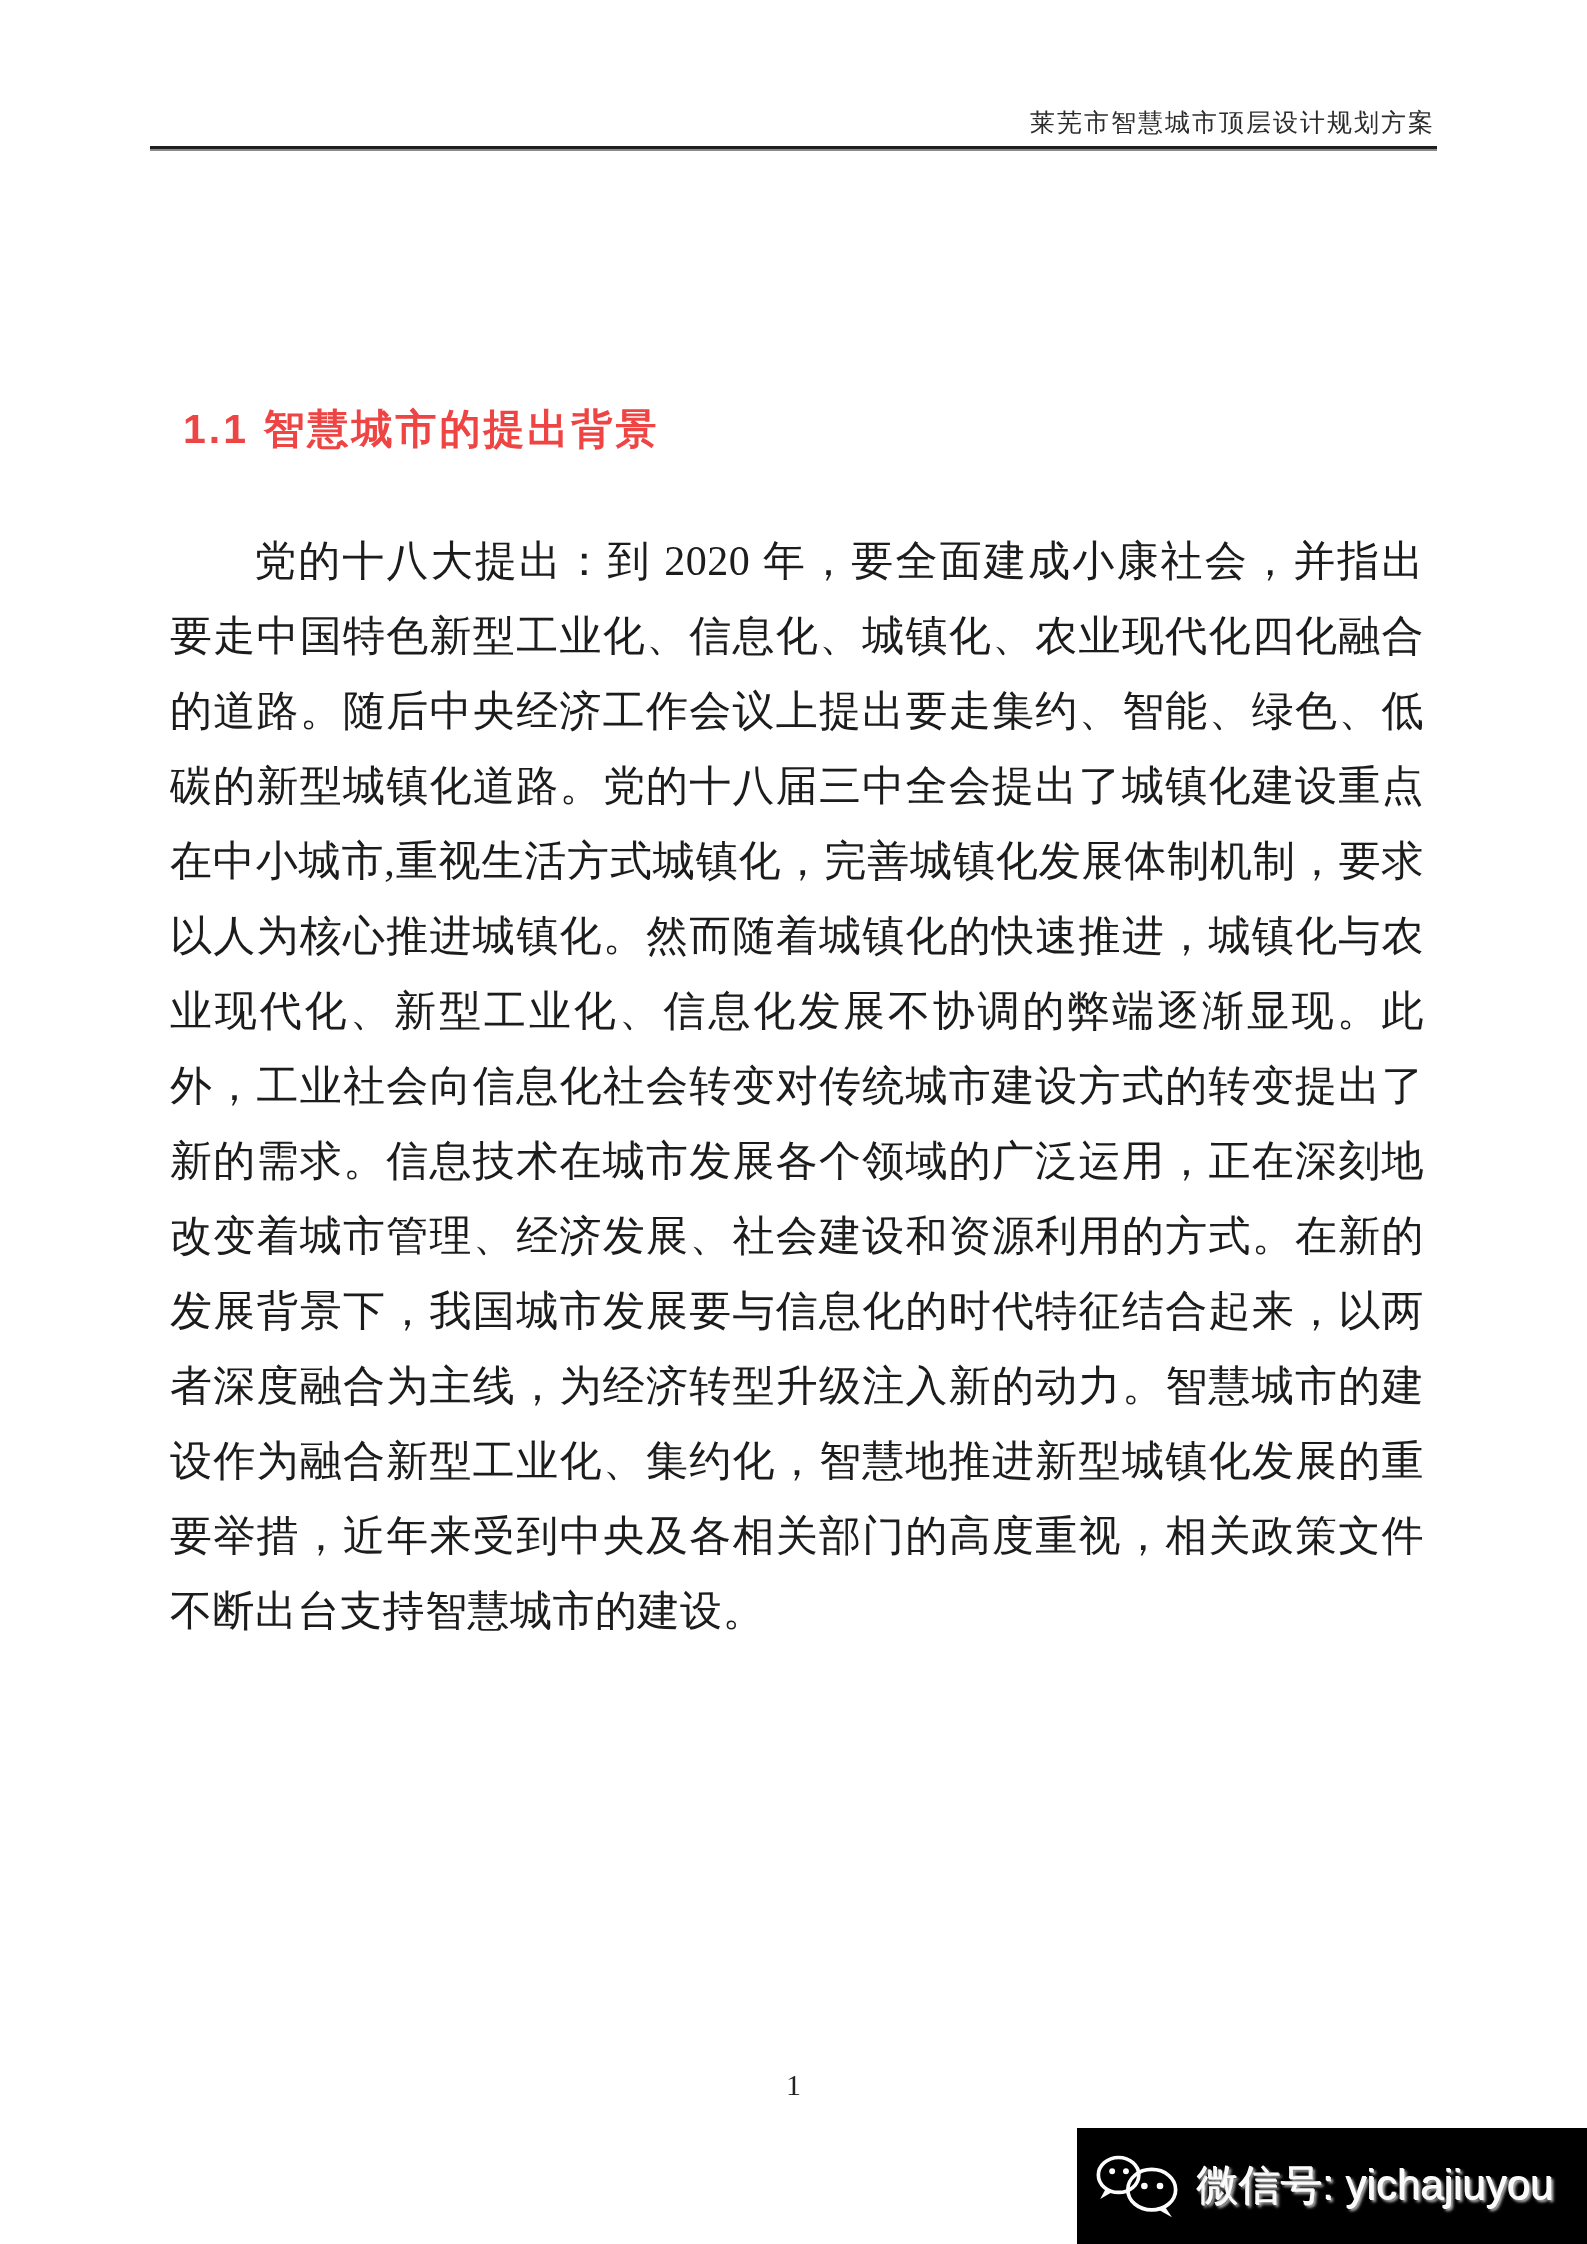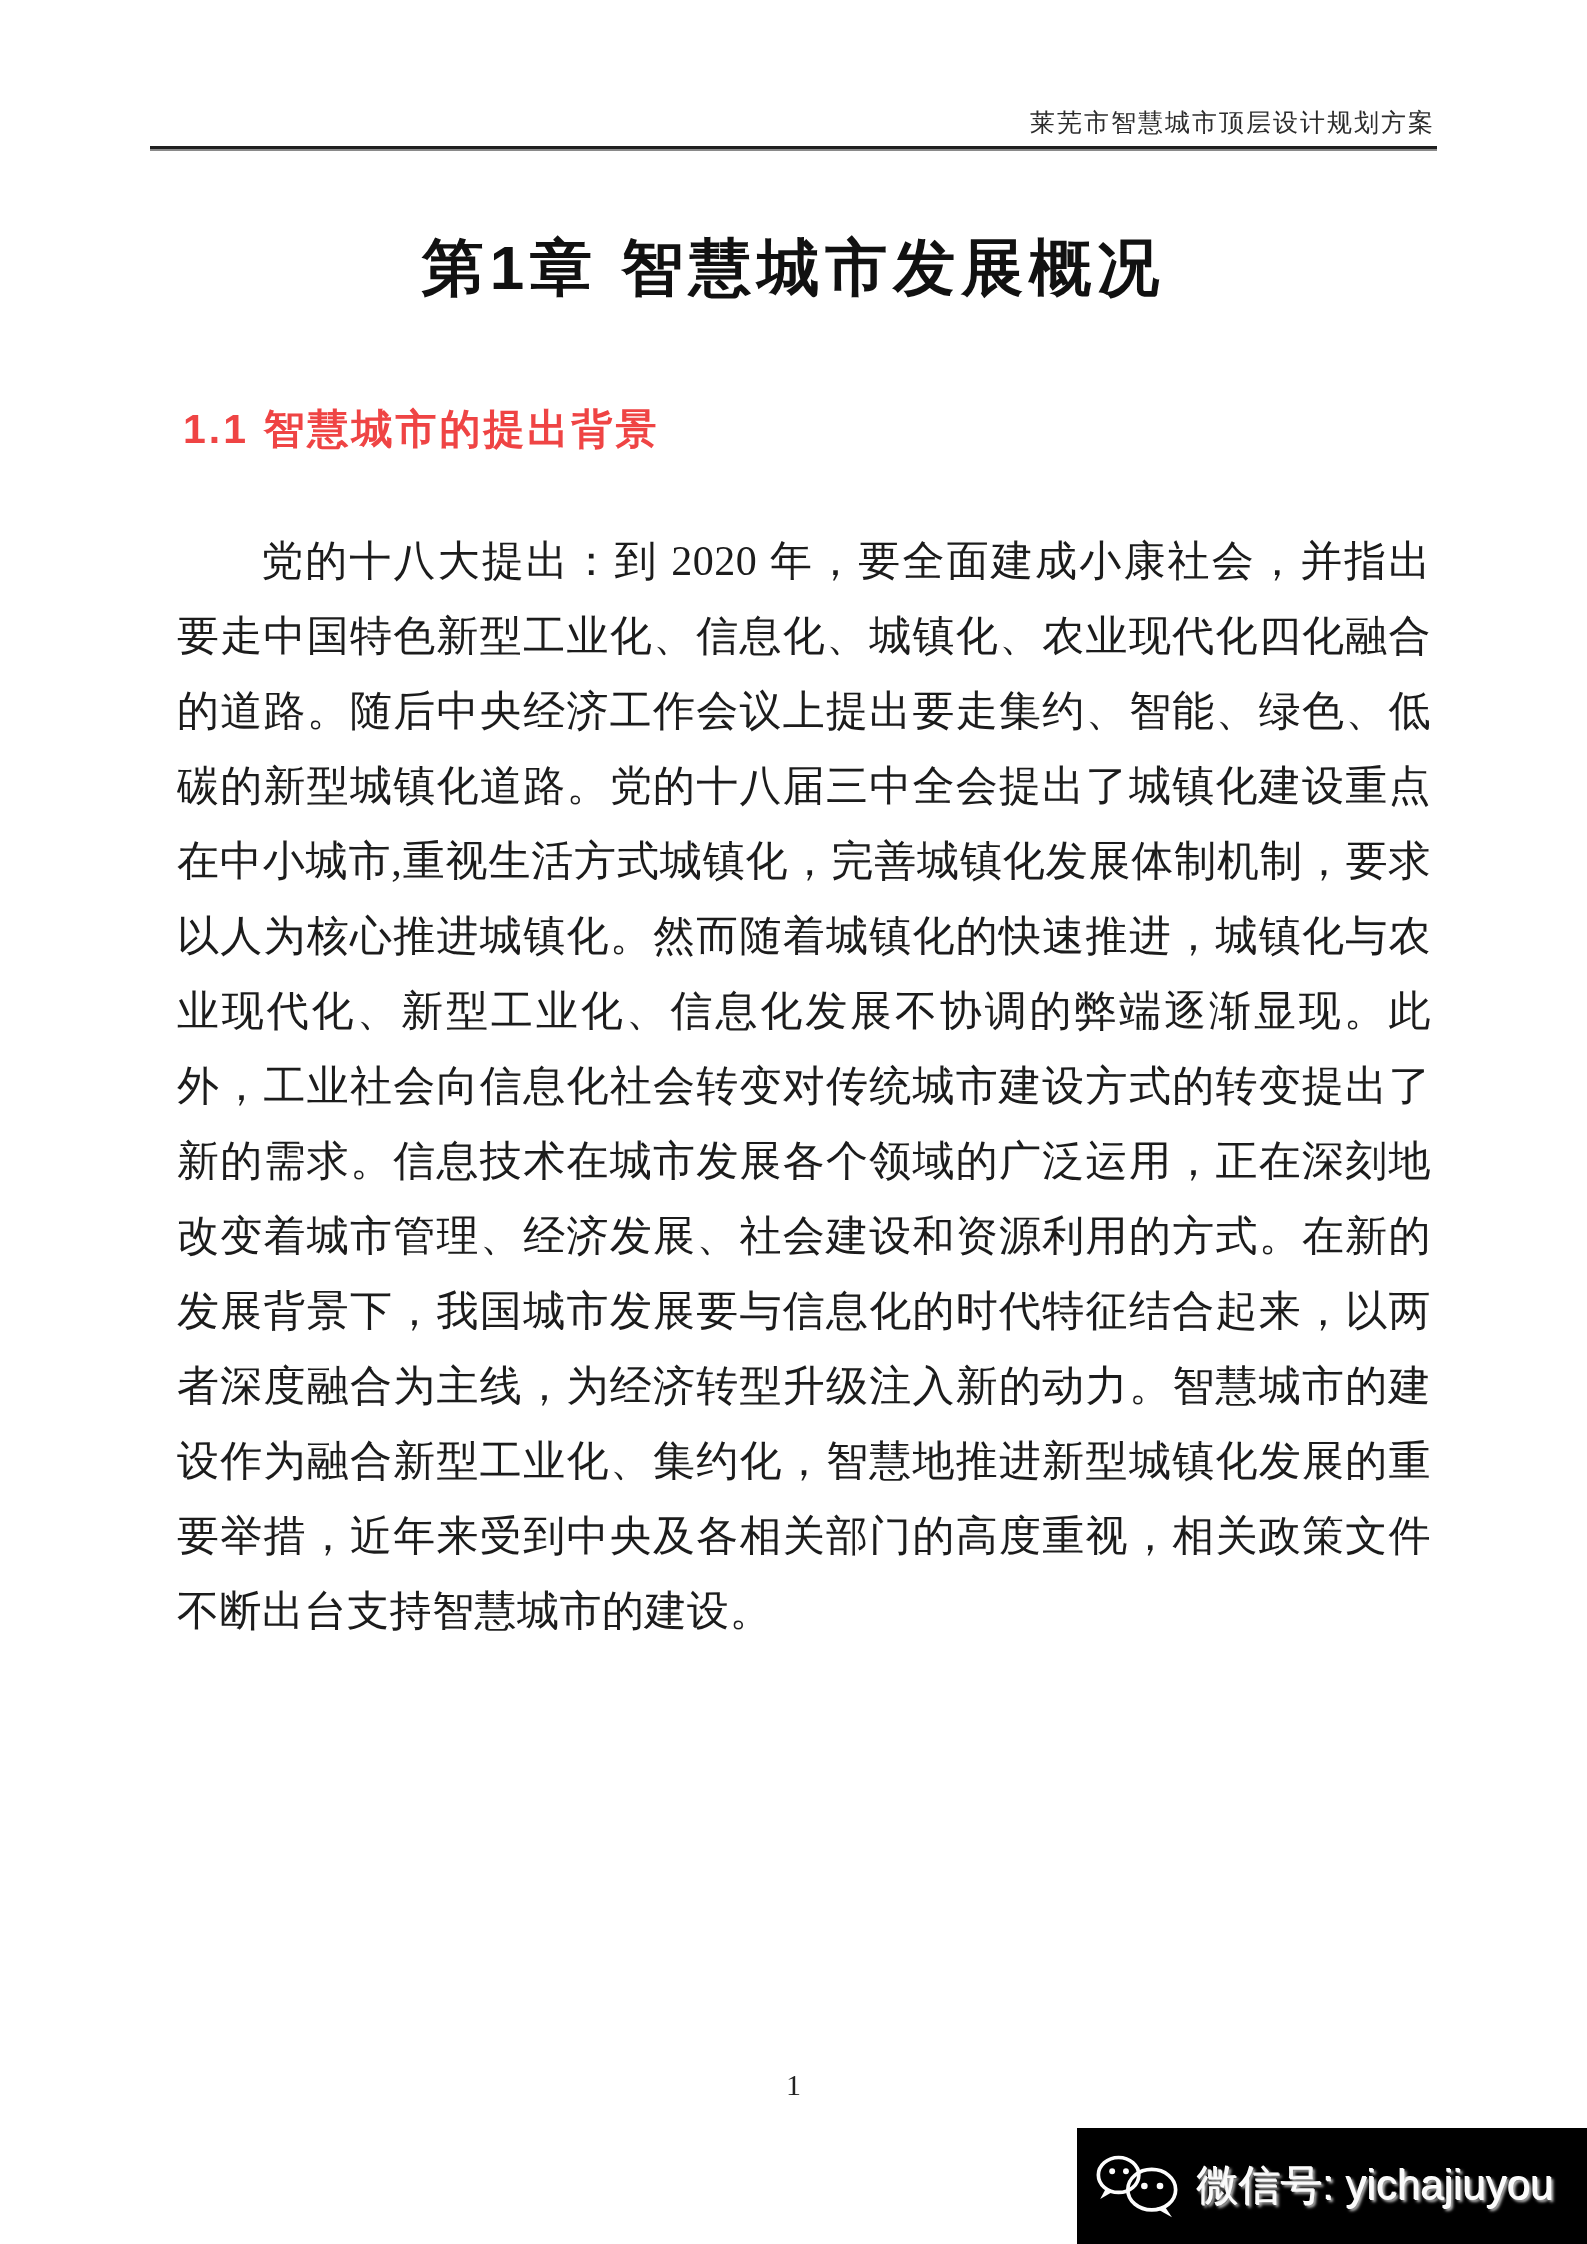--- a/index.html
+++ b/index.html
@@ -106,7 +106,6 @@
 
   <div class="doc-header-rule"></div>
 
-  <div class="chapter-title">第1章 智慧城市发展概况</div>
 
   <div class="section-heading">1.1 智慧城市的提出背景</div>
 

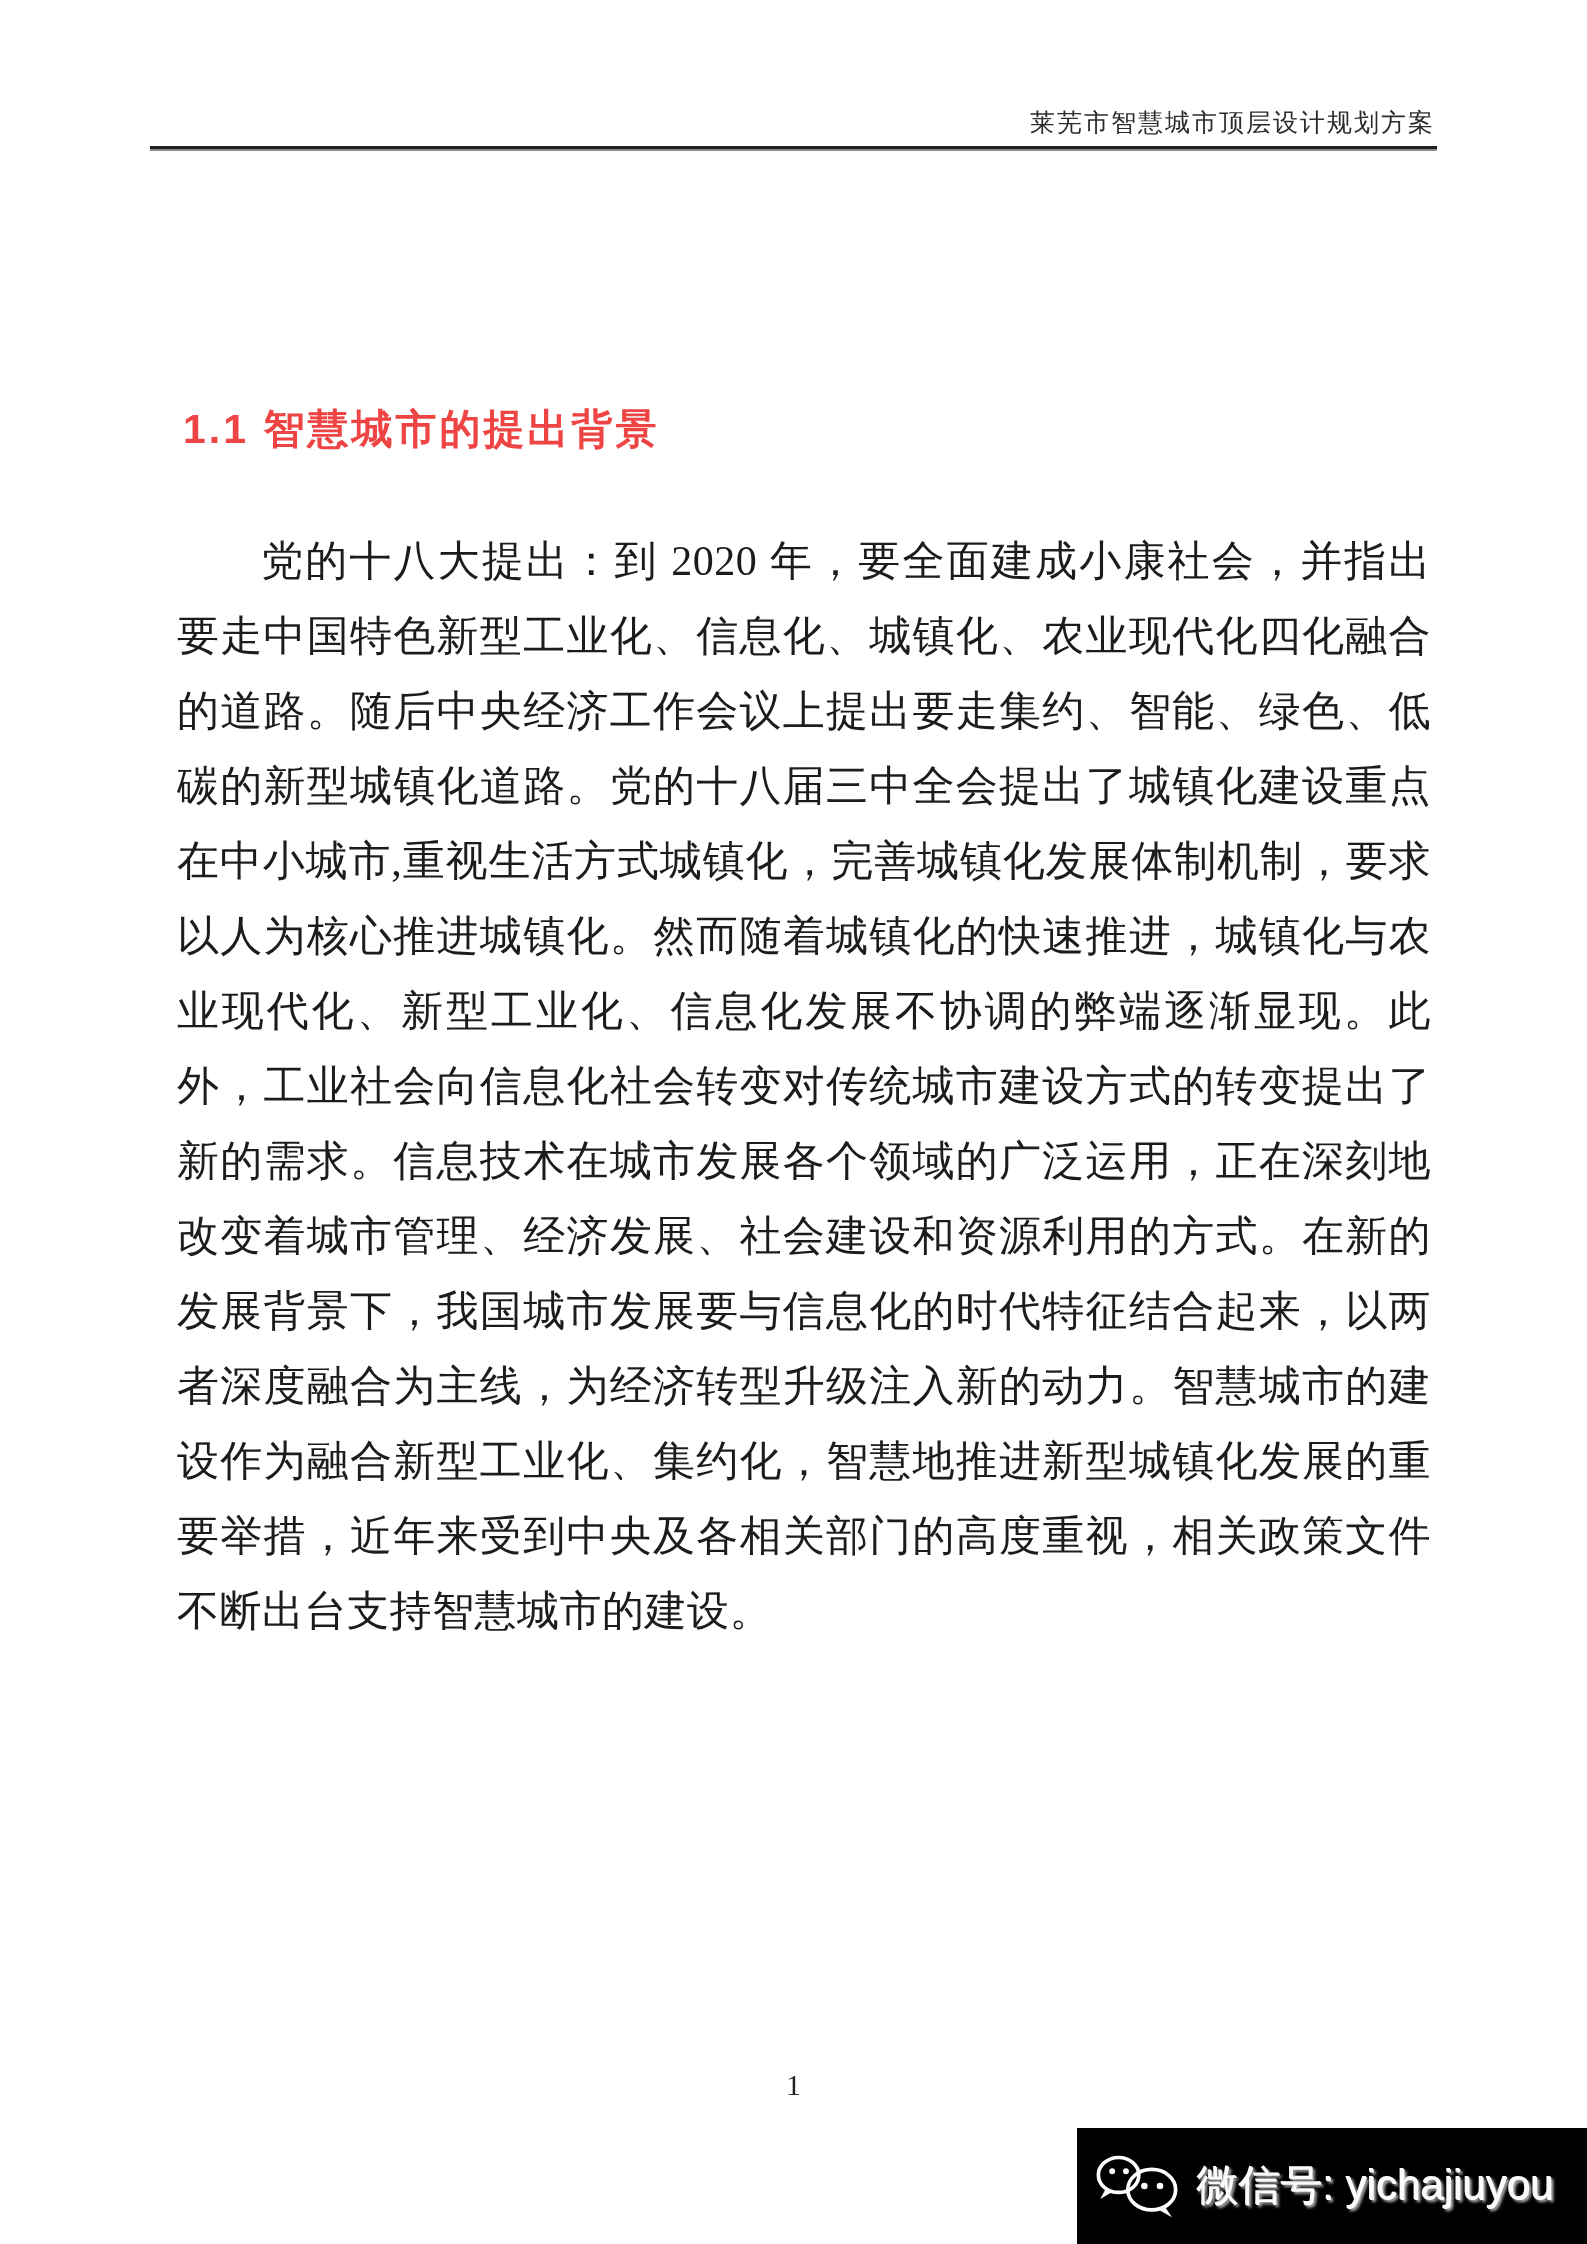--- a/index.html
+++ b/index.html
@@ -56,7 +56,7 @@
   .body-text {
     position: absolute;
     top: 524px;
-    left: 177px;
+    left: 170px;
     width: 1254px;
   }
   .body-text p {

